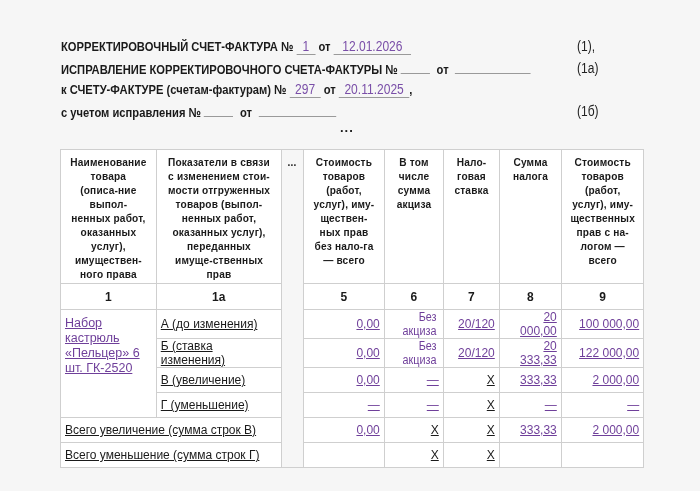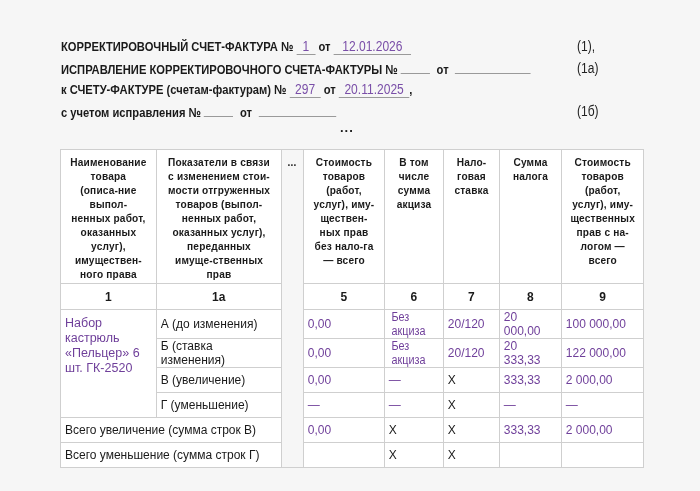--- a/index.html
+++ b/index.html
@@ -45,7 +45,7 @@
   }
   th span { display: inline-block; transform: scaleX(0.88); }
   tr.nums td { text-align: center; font-weight: bold; height: 25px; font-size: 12px; }
-  tr.row td { height: 24px; }
+  tr.row td { height: 24px; text-decoration: underline; }
   .v { color: #6f3f9a; }
   .r { }
   .c { text-align: left; }

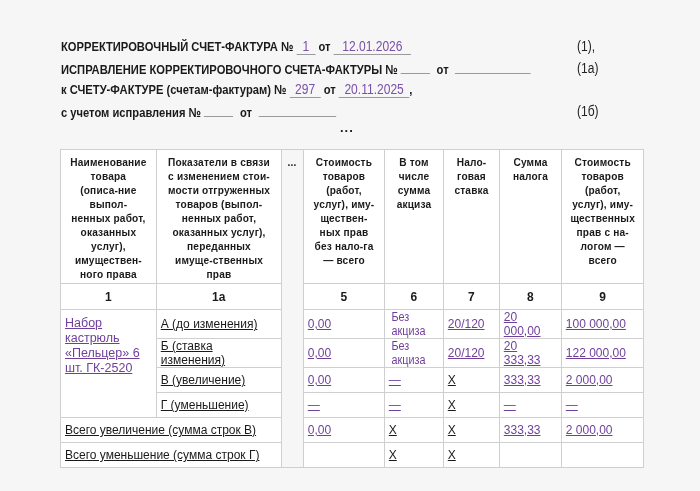--- a/index.html
+++ b/index.html
@@ -48,7 +48,7 @@
   tr.row td { height: 24px; text-decoration: underline; }
   .v { color: #6f3f9a; }
   .r { }
-  .c { text-align: left; }
+  .c { text-align: right; }
   .dots { background: #f6f6f6; text-align: center; vertical-align: top; font-weight: bold; }
   .name { vertical-align: top; color: #6f3f9a; padding-top: 6px; line-height: 15px; font-size: 12.5px; }
   .narrow span { display: inline-block; transform: scaleX(0.9); transform-origin: center; }

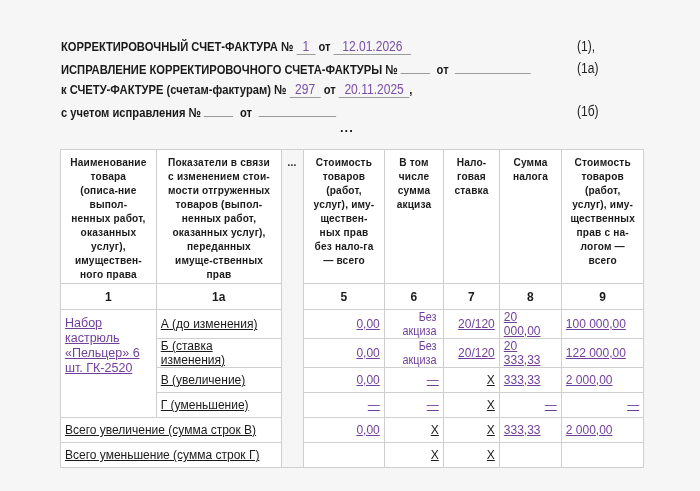--- a/index.html
+++ b/index.html
@@ -47,7 +47,7 @@
   tr.nums td { text-align: center; font-weight: bold; height: 25px; font-size: 12px; }
   tr.row td { height: 24px; text-decoration: underline; }
   .v { color: #6f3f9a; }
-  .r { }
+  .r { text-align: right; }
   .c { text-align: right; }
   .dots { background: #f6f6f6; text-align: center; vertical-align: top; font-weight: bold; }
   .name { vertical-align: top; color: #6f3f9a; padding-top: 6px; line-height: 15px; font-size: 12.5px; }

